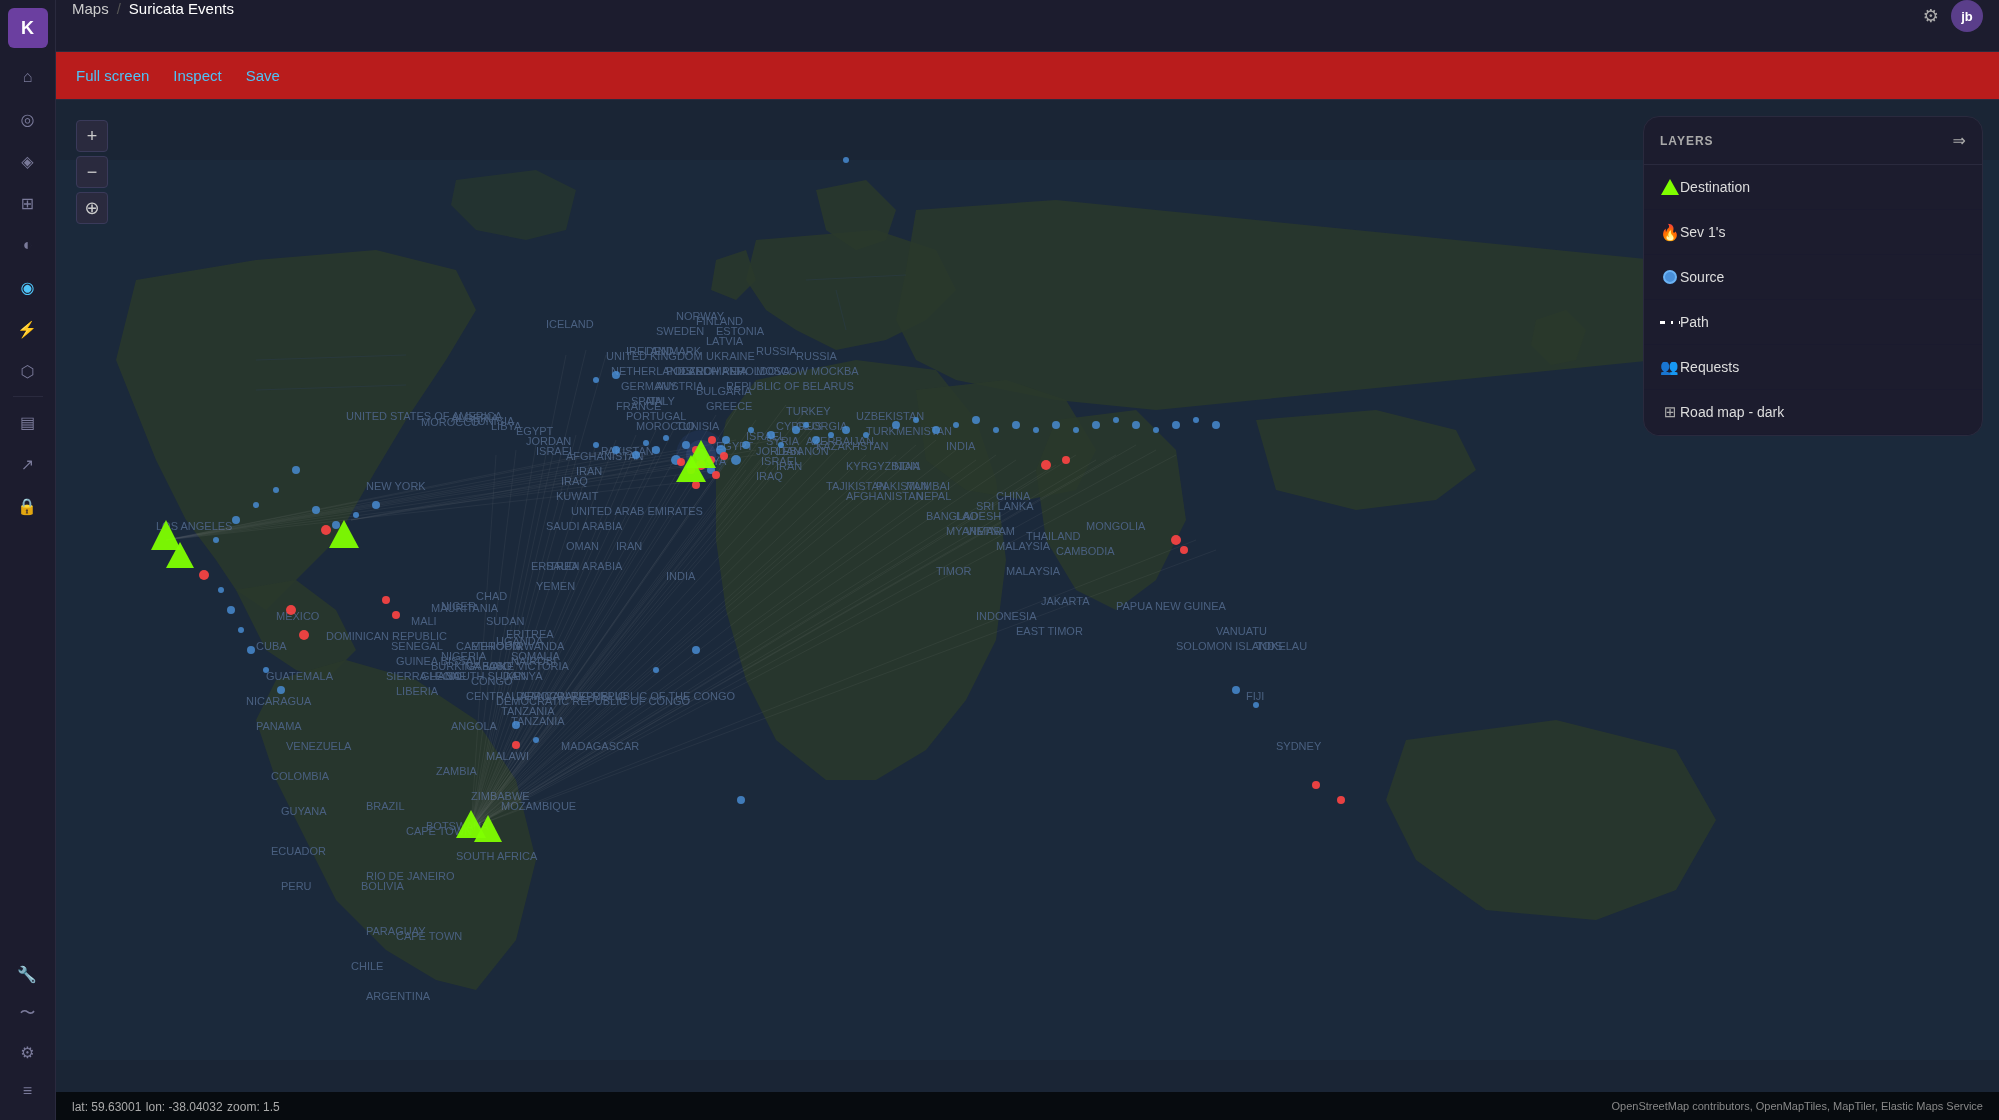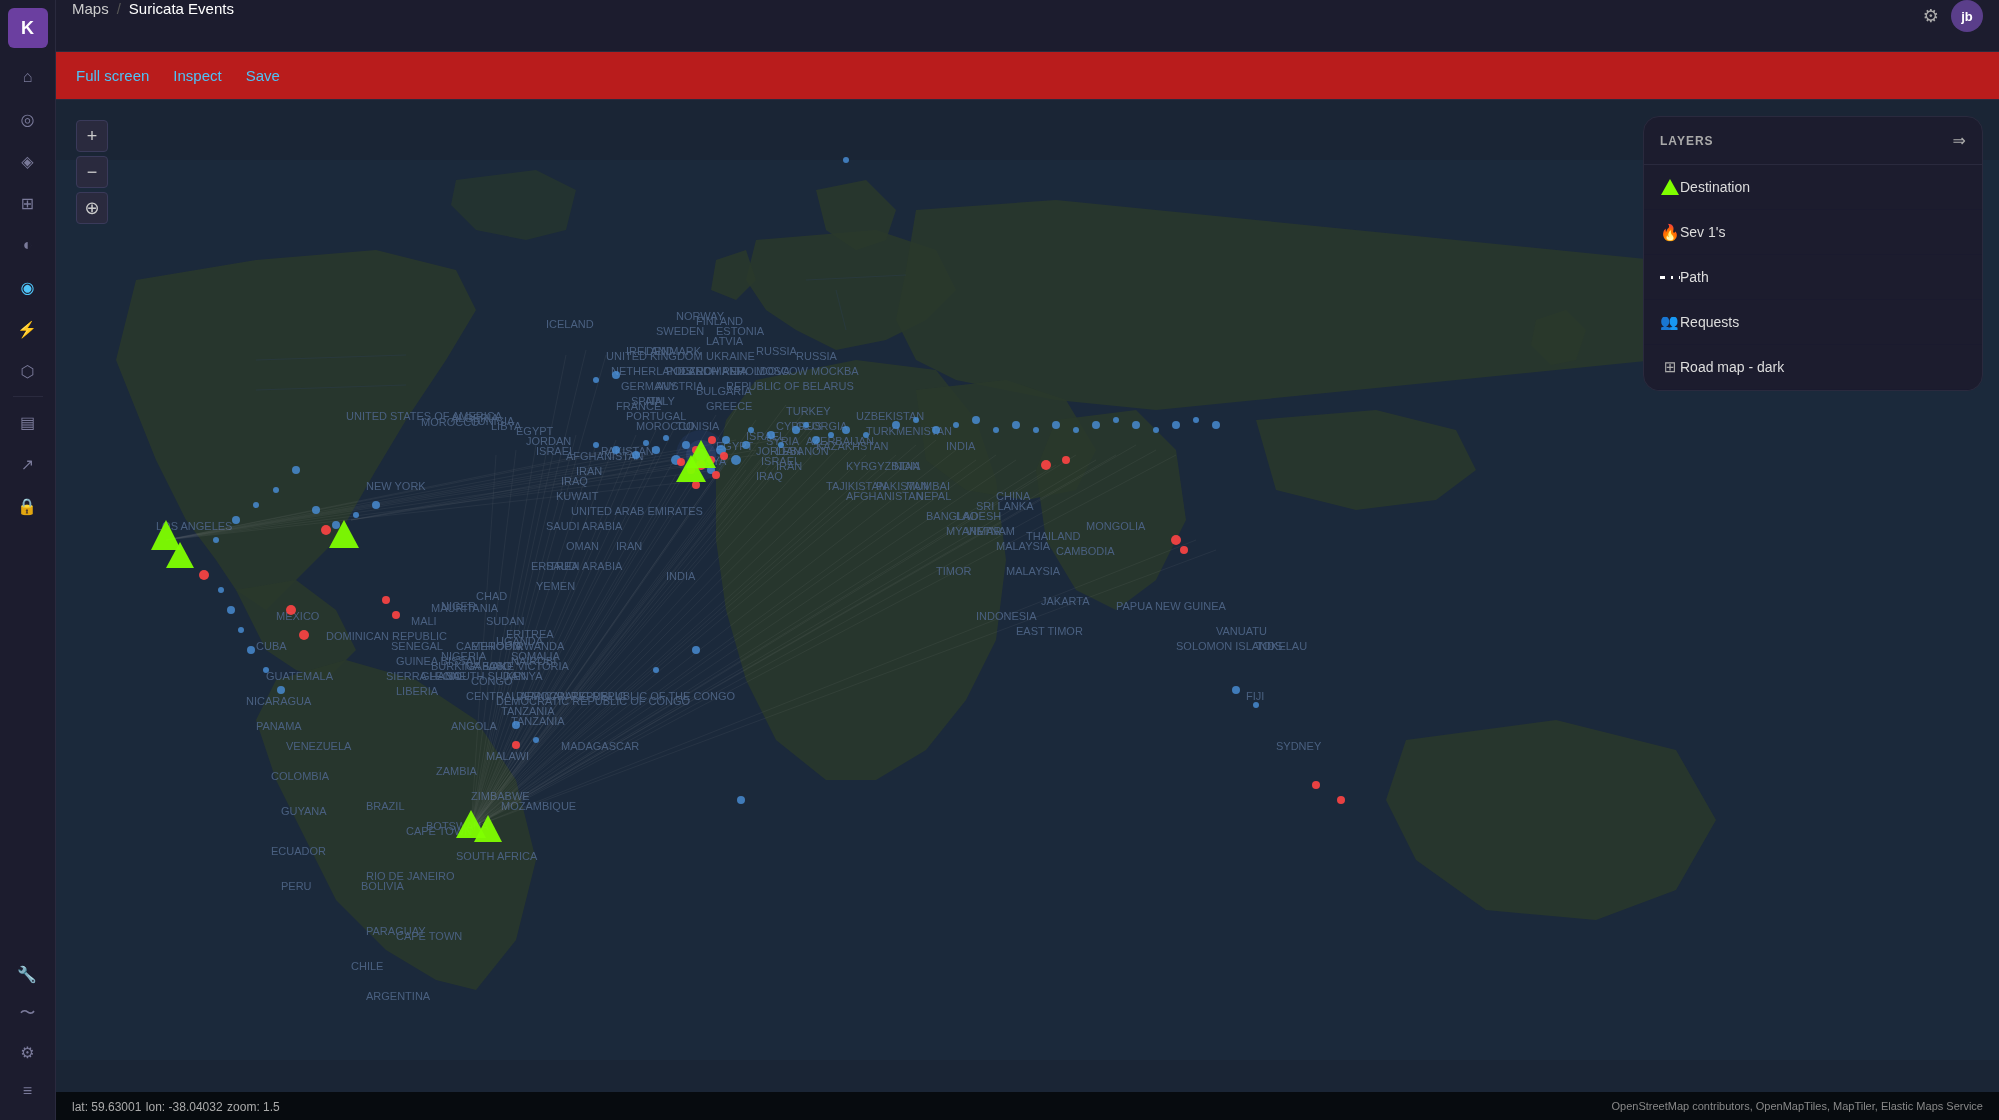--- a/index.html
+++ b/index.html
@@ -756,6 +756,12 @@
       </div>
 
       
+      <div class="layer-item">
+        <div class="layer-icon">
+          <div class="circle-blue"></div>
+        </div>
+        <span class="layer-label">Source</span>
+      </div>
 
       
       <div class="layer-item">

